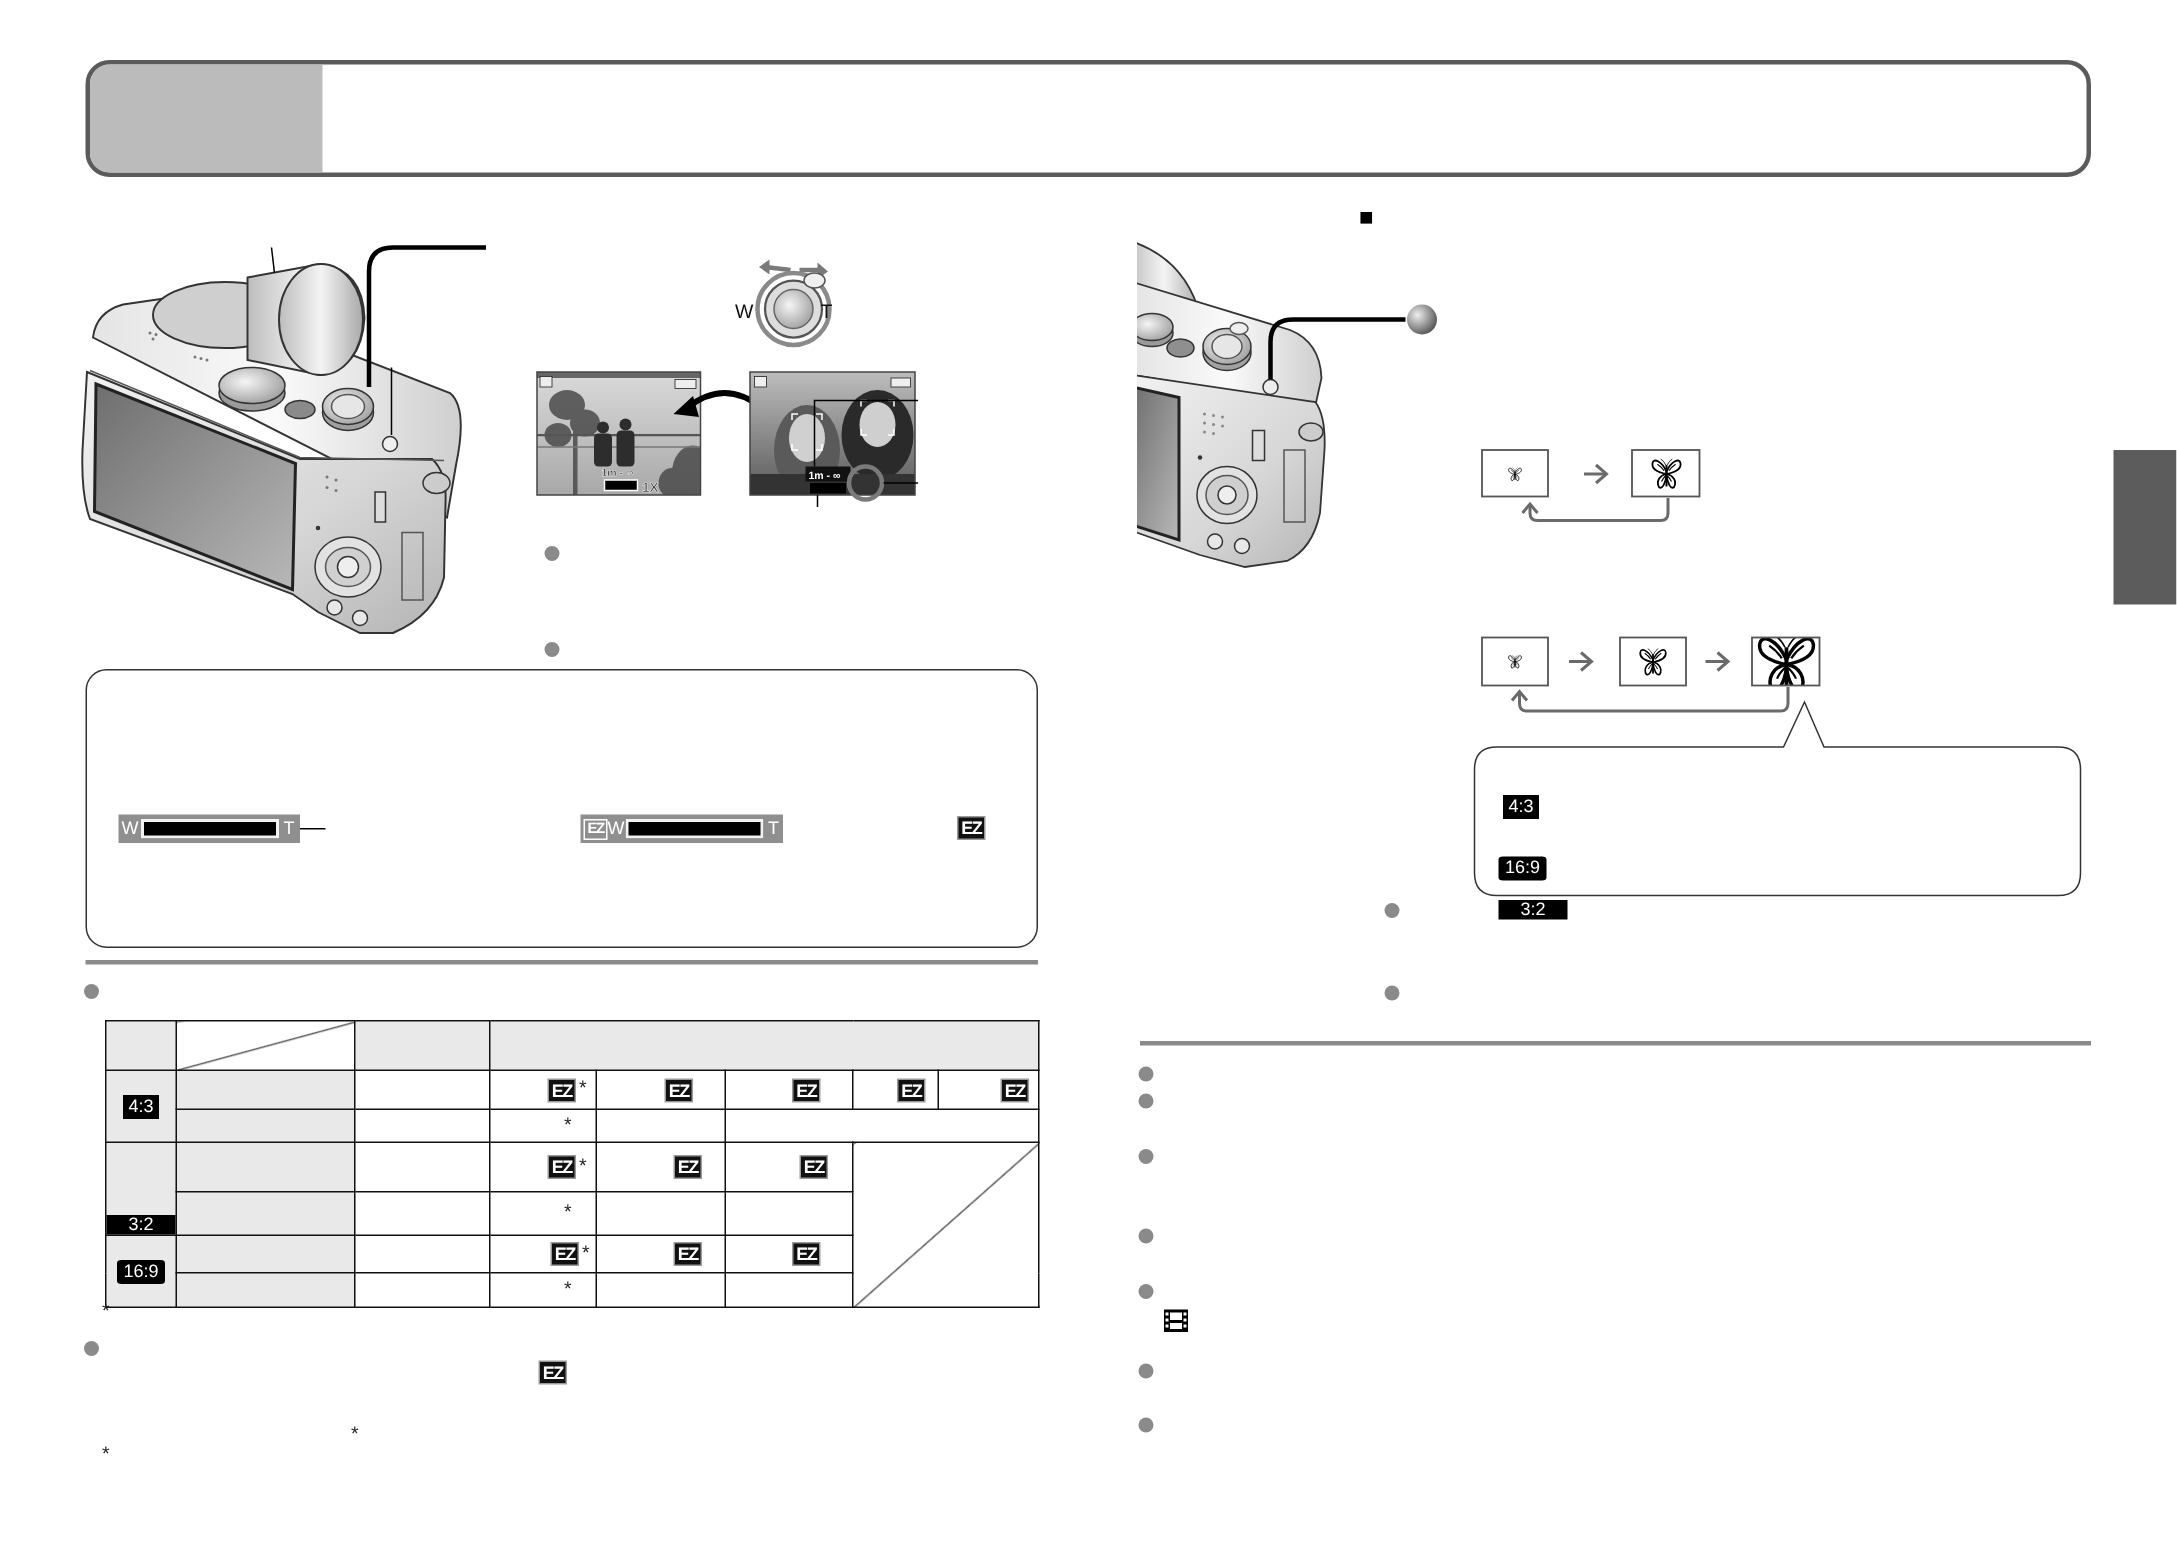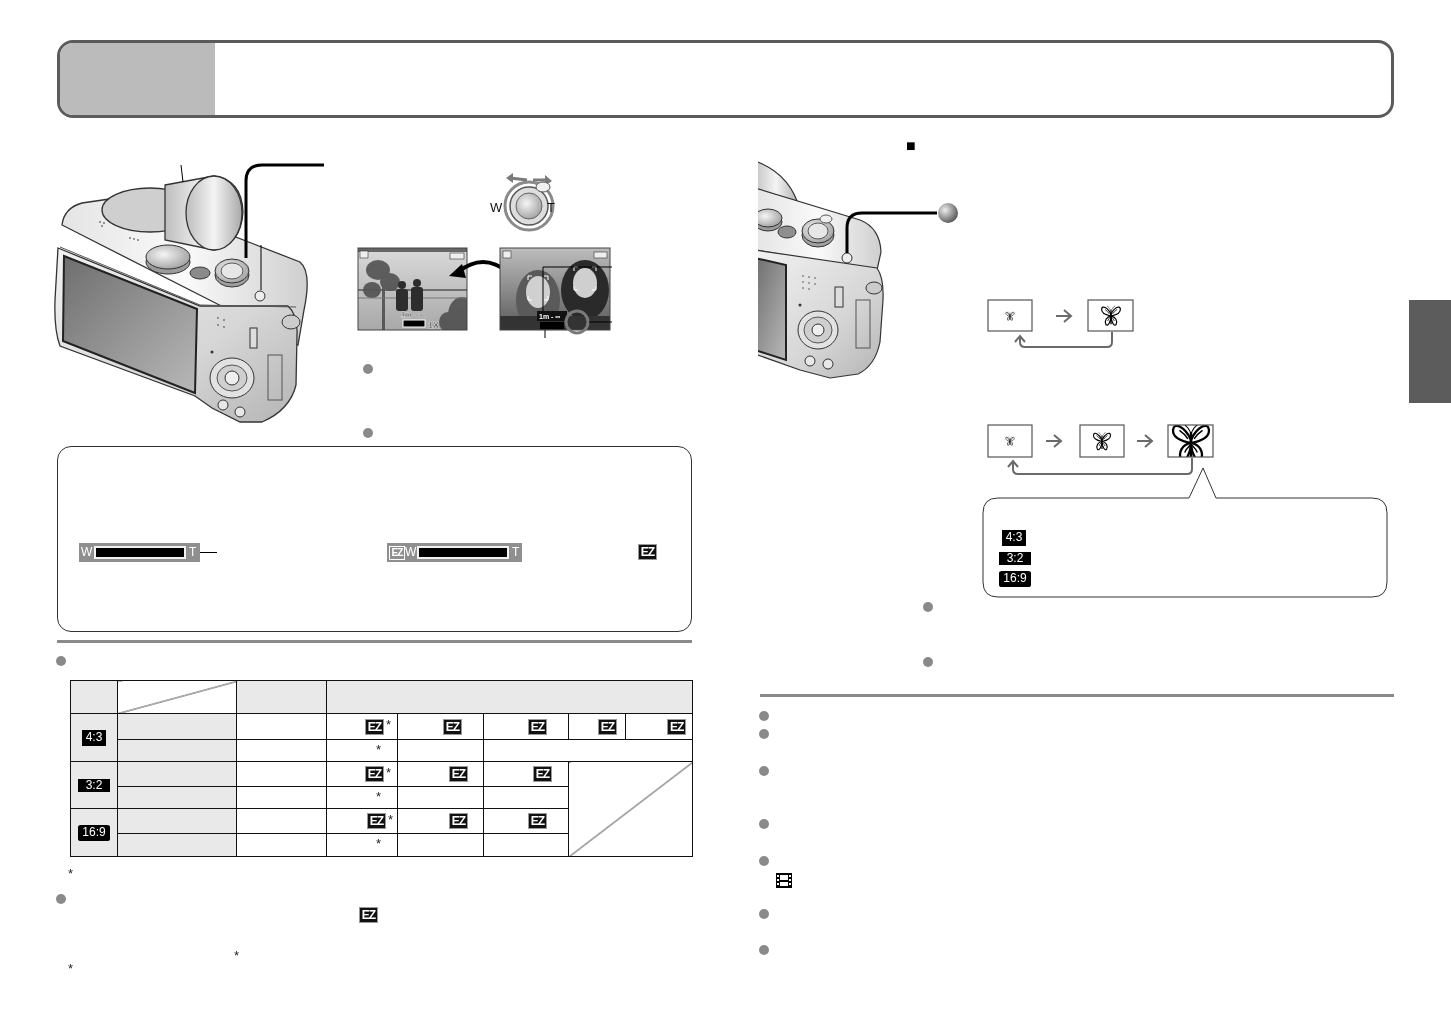--- a/index.html
+++ b/index.html
@@ -32,7 +32,7 @@
   .badge { display:inline-block; background:#000; color:#fff; font-size:12px; line-height:15px;
            text-align:center; font-family:"Liberation Sans", sans-serif; }
   .b43 { width:24px; height:16px; }
-  .b32 { width:32px; height:13px; line-height:13px; }
+  .b32 { width:46px; height:13px; line-height:13px;margin-top:48px; }
   .b169 { width:32px; height:16px; border-radius:3px/2px; }
 
   

